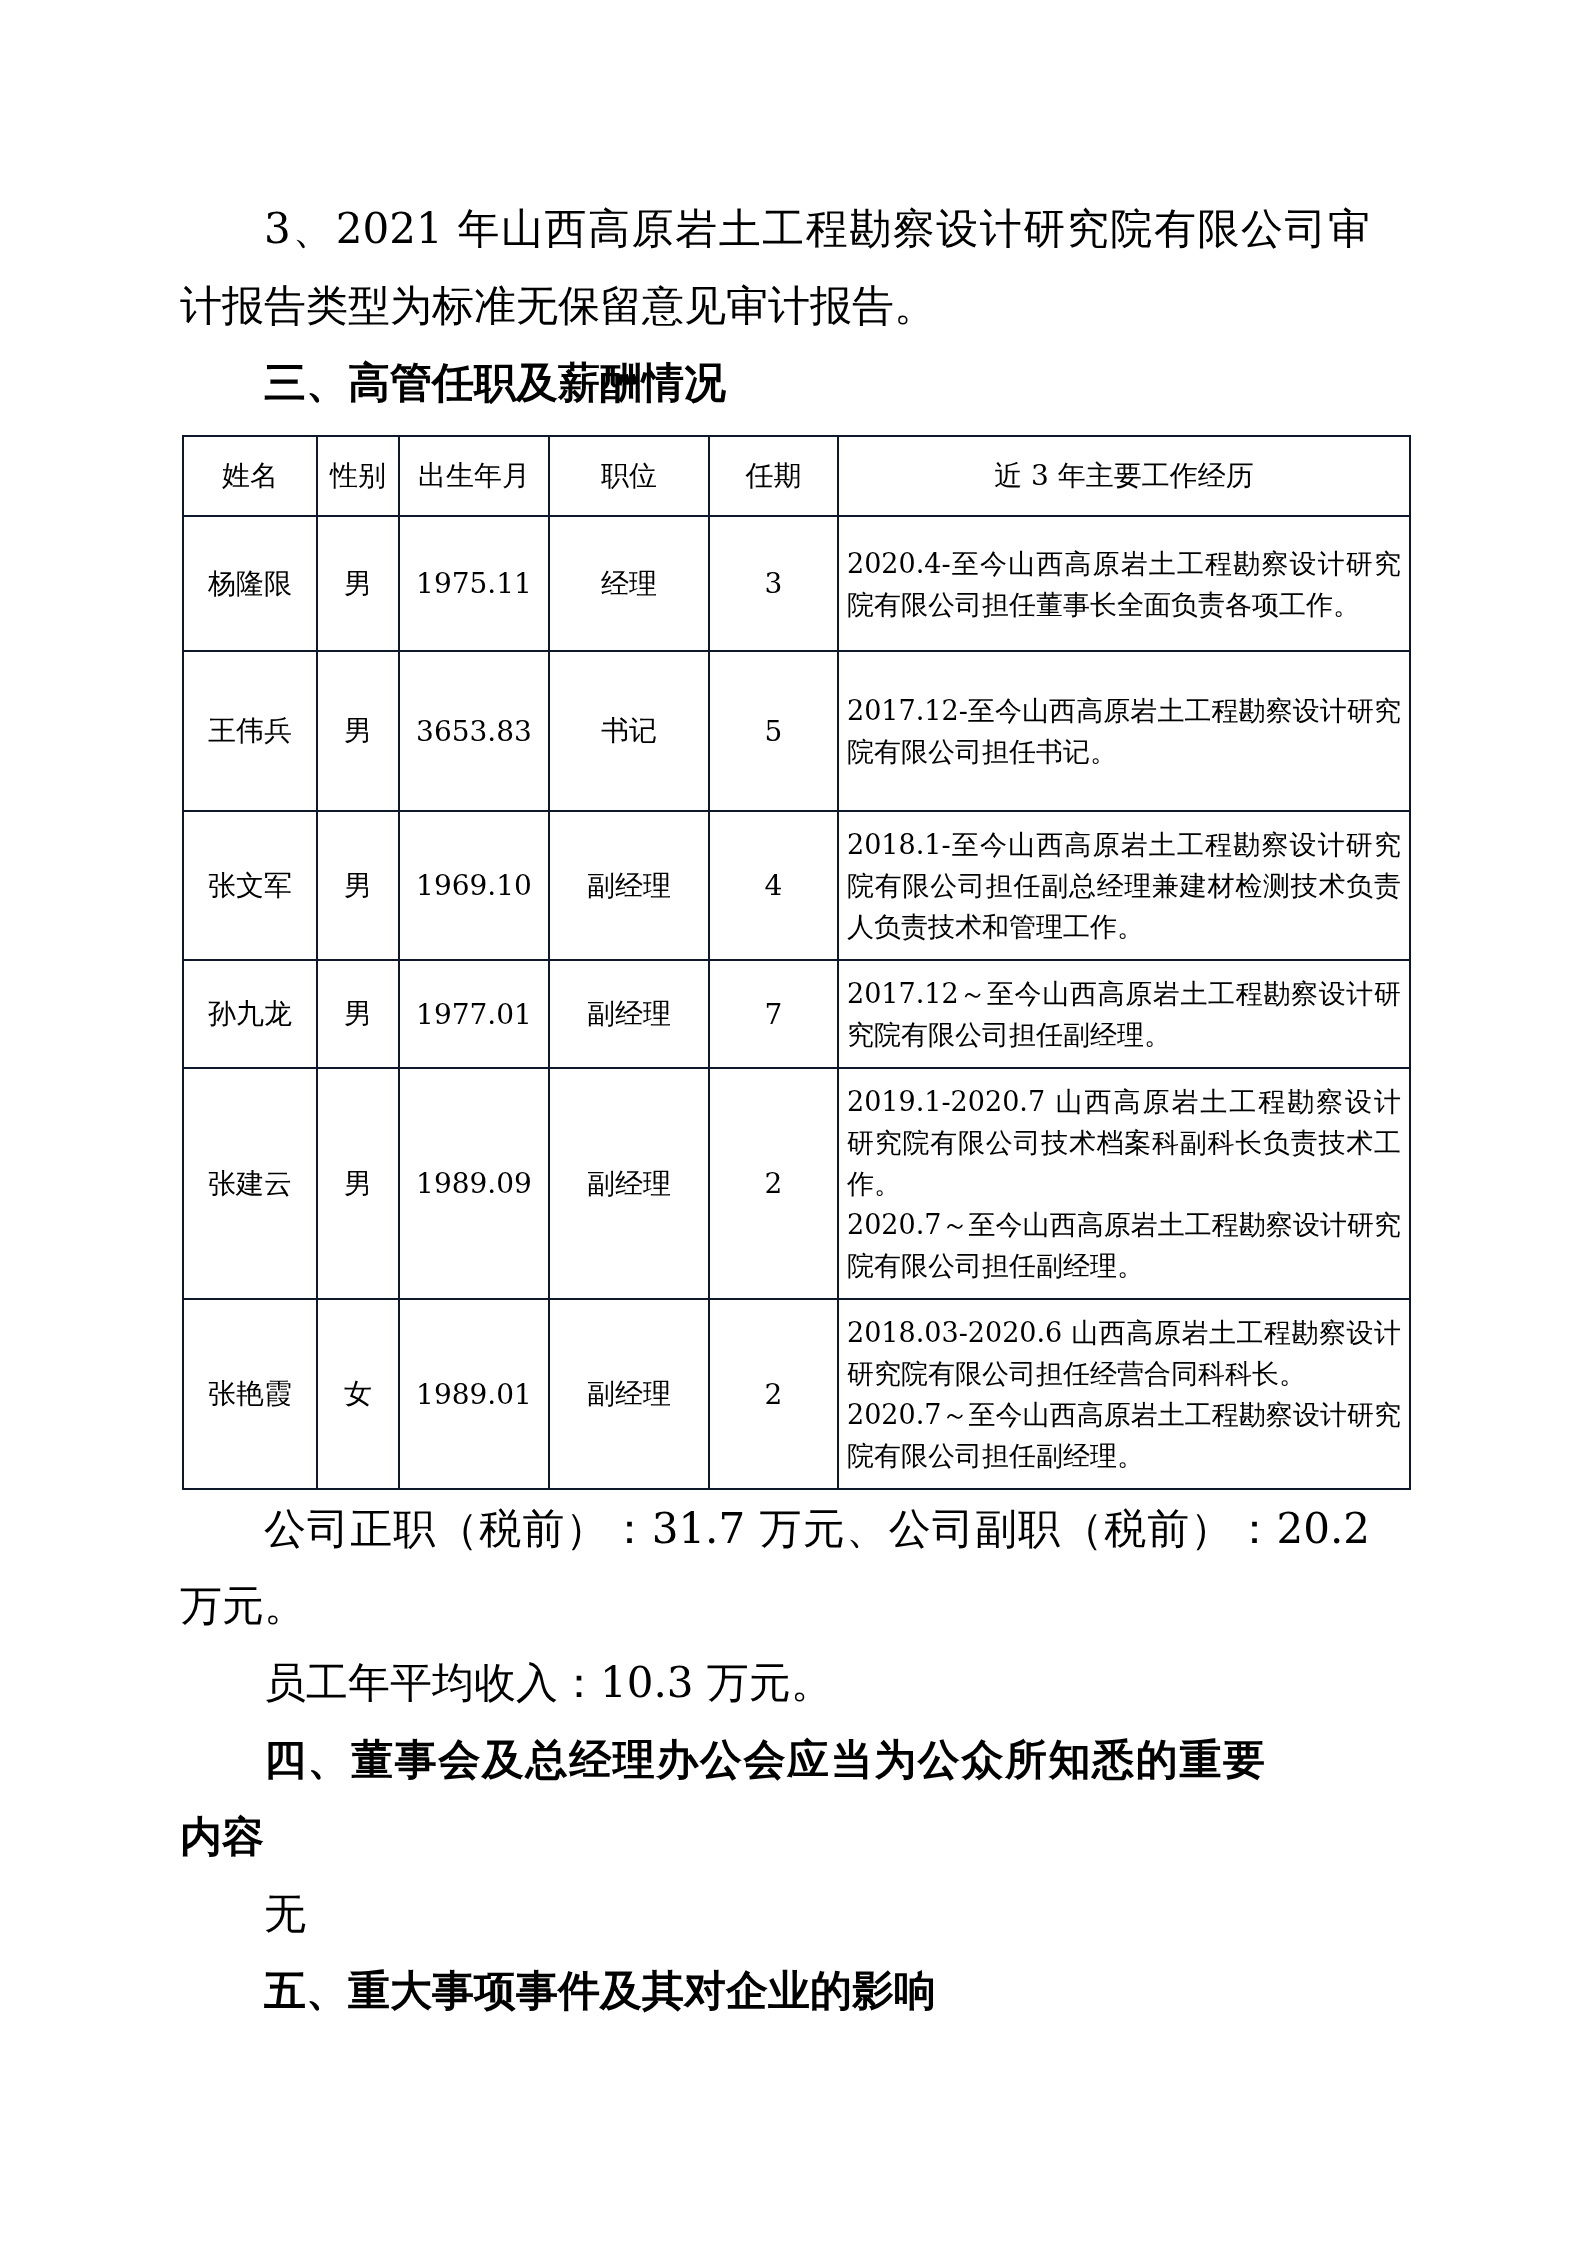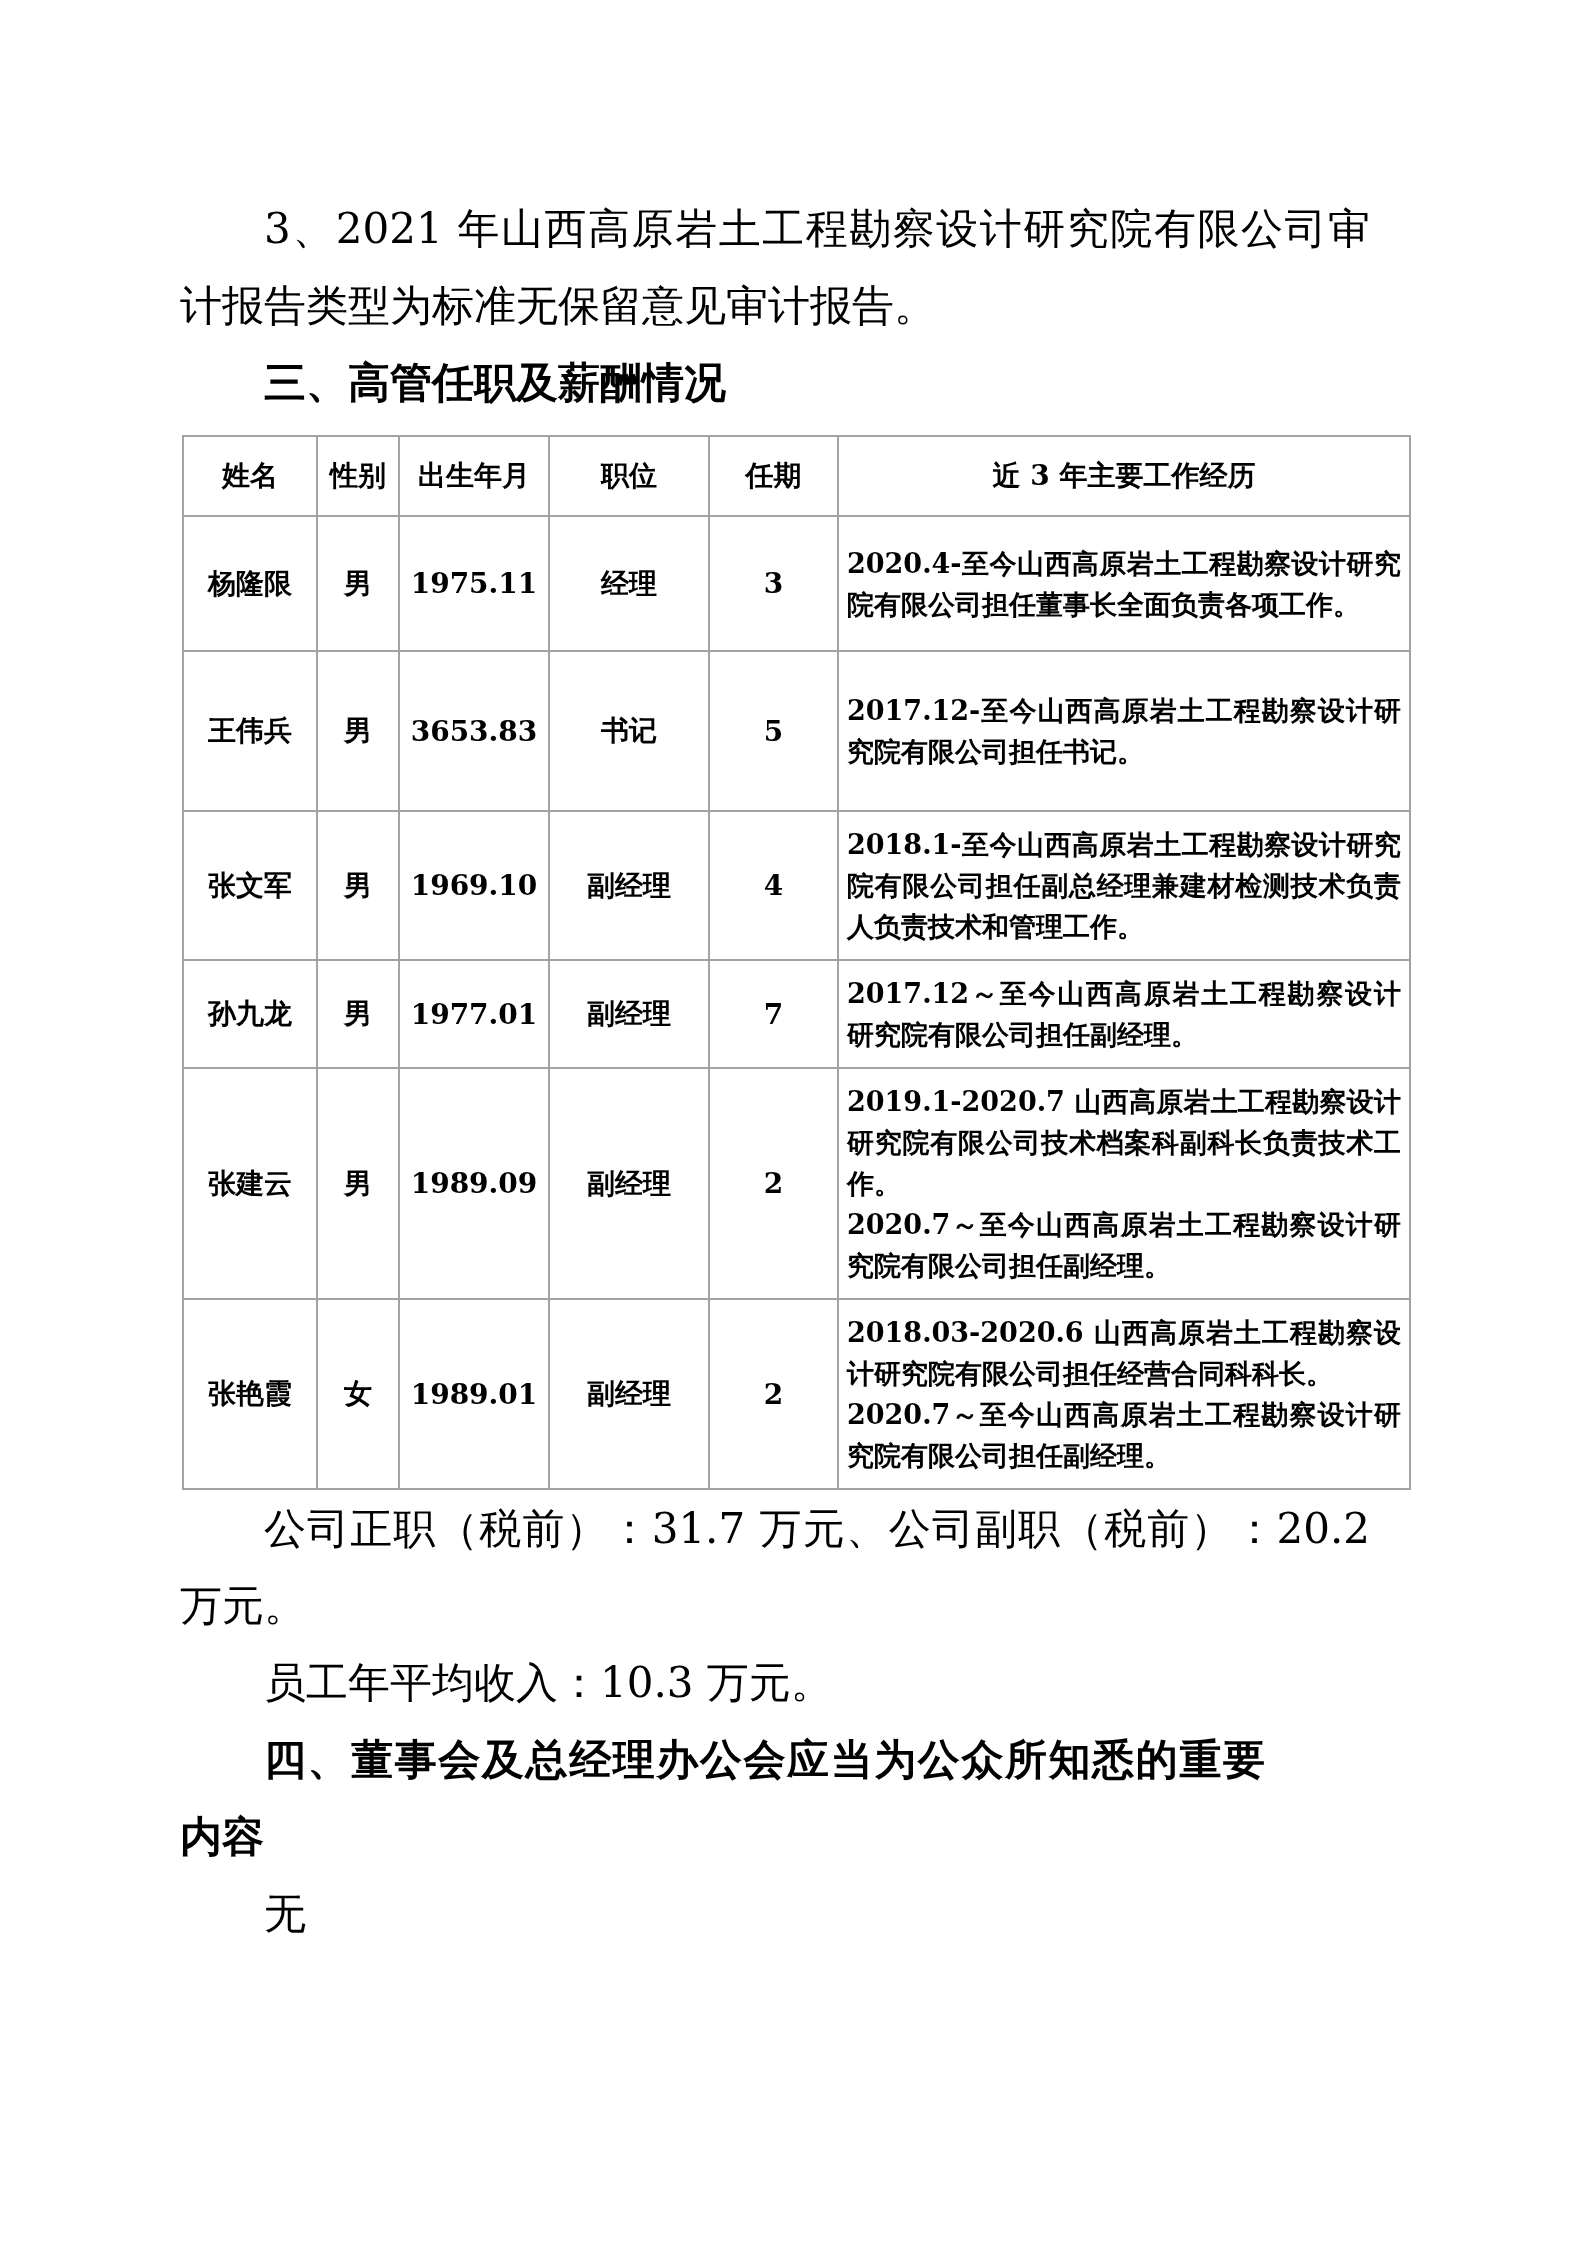--- a/index.html
+++ b/index.html
@@ -35,8 +35,8 @@
     margin-left: 2px;
   }
   table.exec th, table.exec td {
-    border: 2px solid #a3a3a3;
-    font-weight: bold;
+    border: 2px solid #0f172a;
+    font-weight: normal;
     font-size: 28px;
     text-align: center;
     vertical-align: middle;

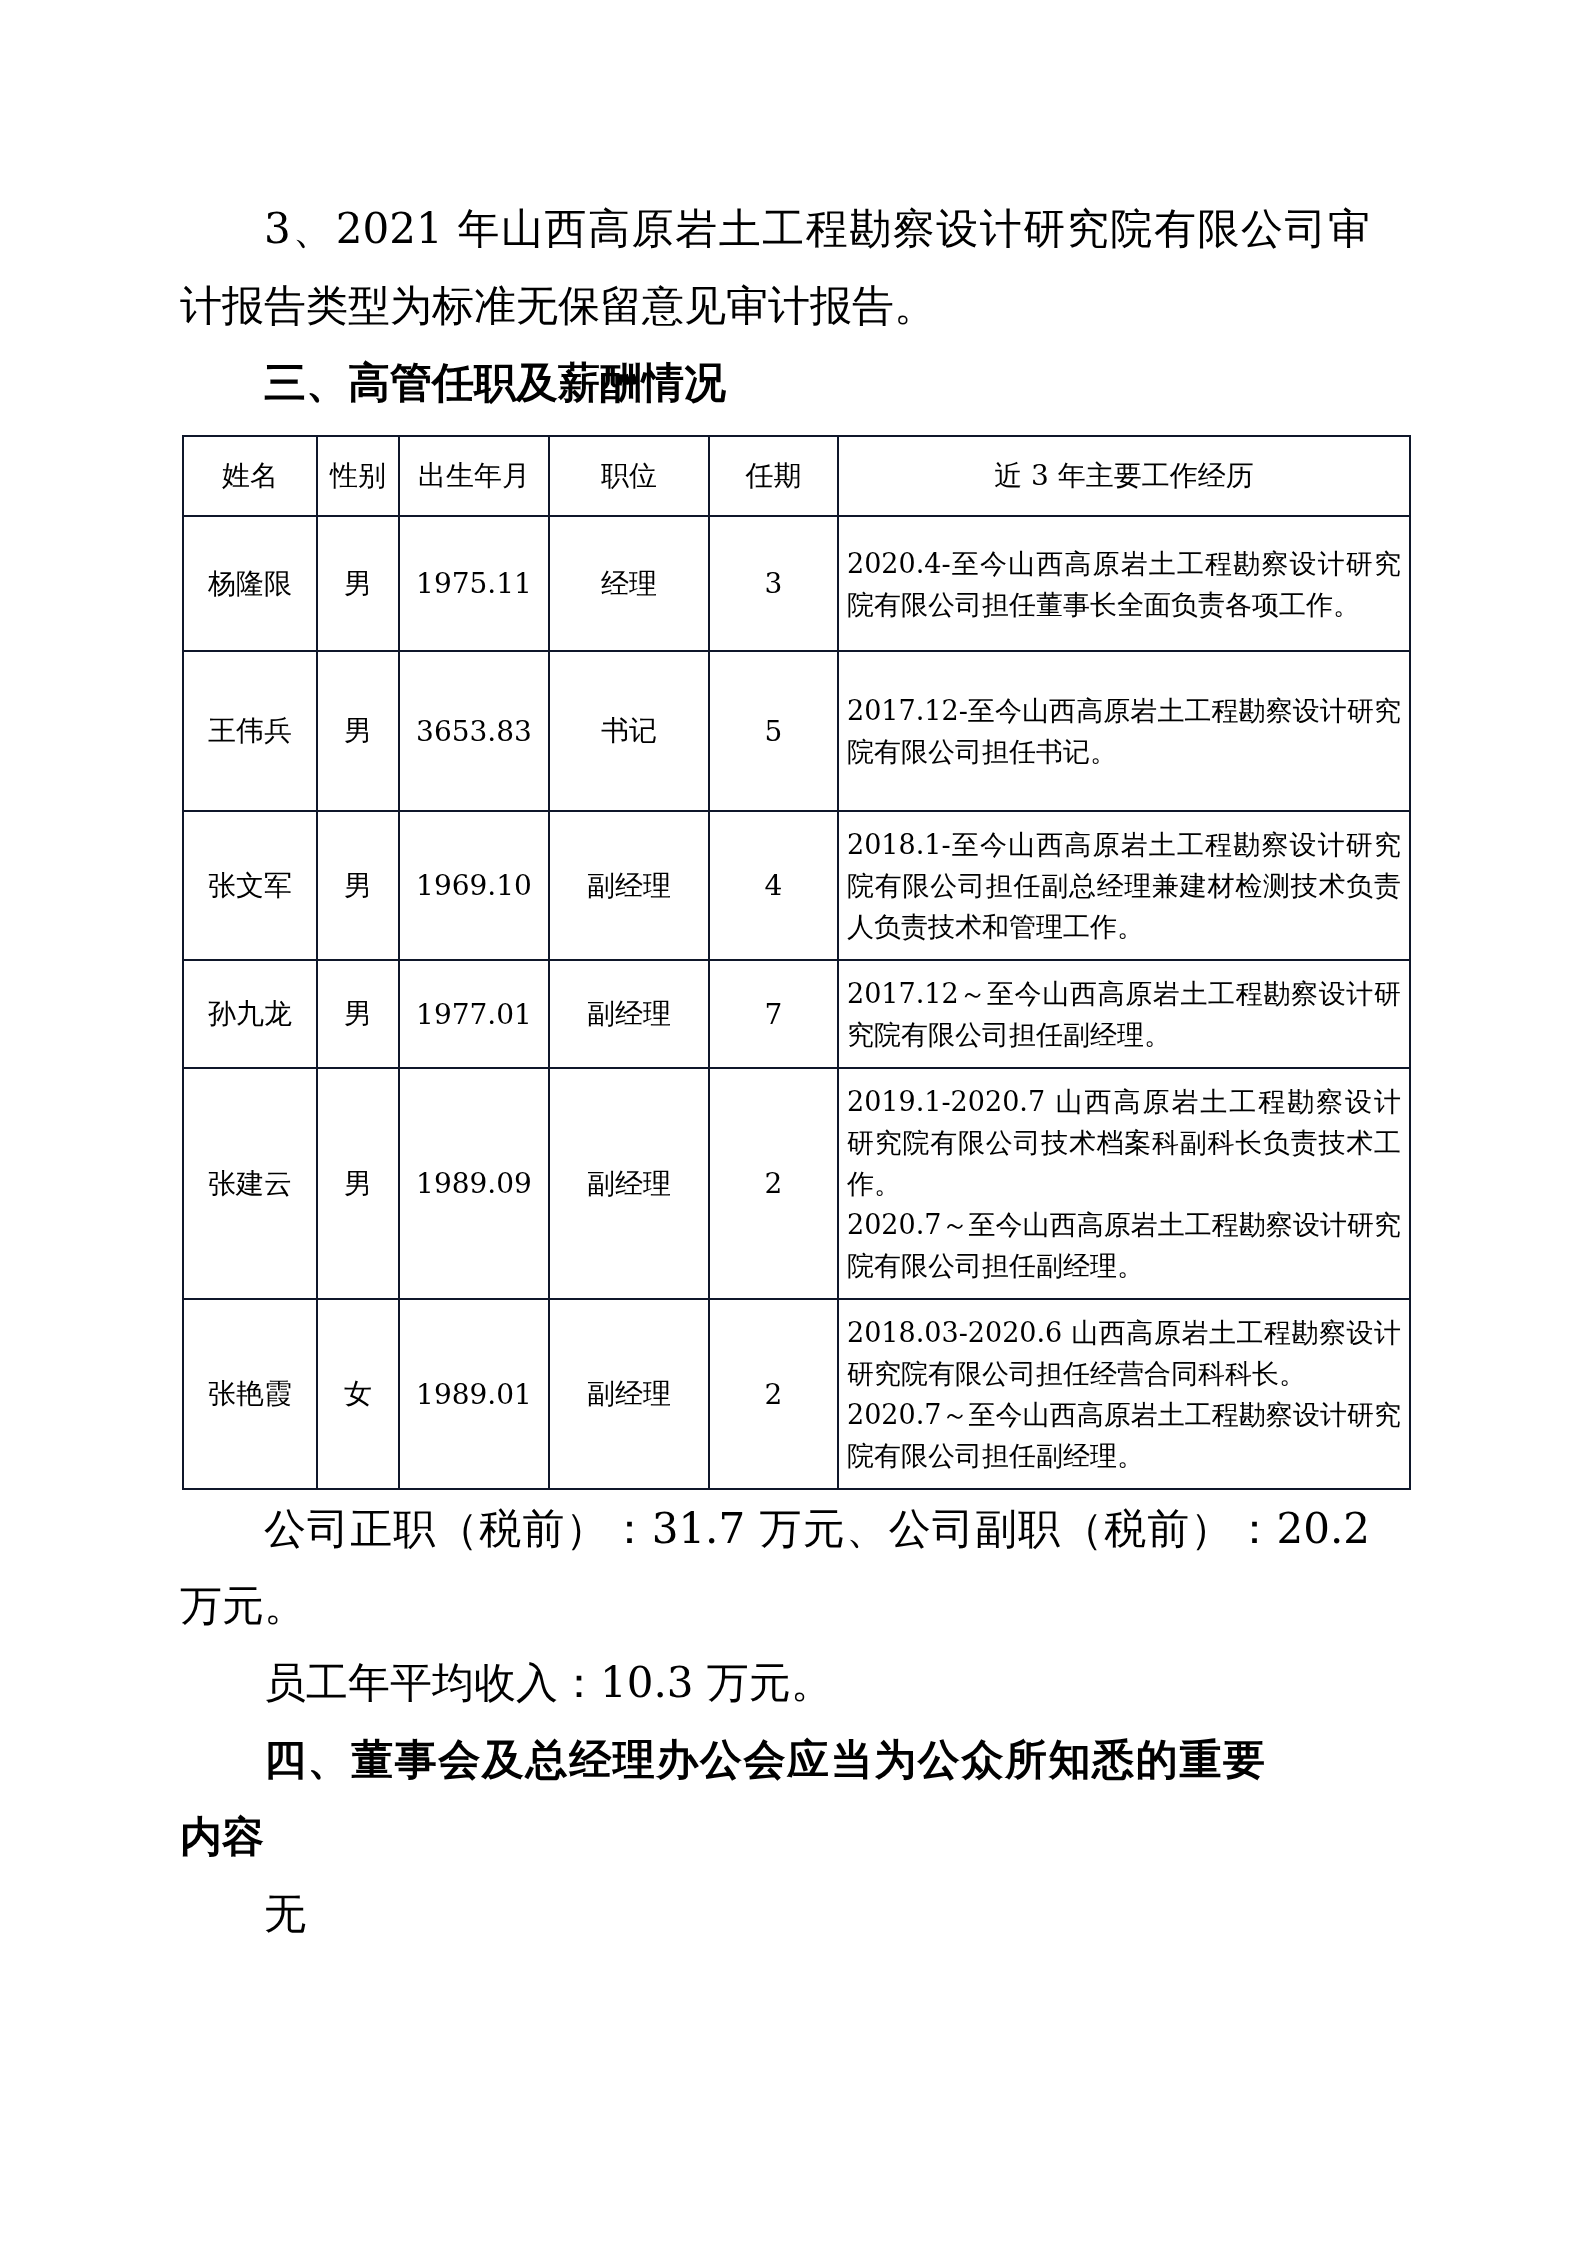--- a/index.html
+++ b/index.html
@@ -149,6 +149,7 @@
 
   <p class="para indent">无</p>
 
+  <p class="para indent bold">五、重大事项事件及其对企业的影响</p>
 
 </div>
 

